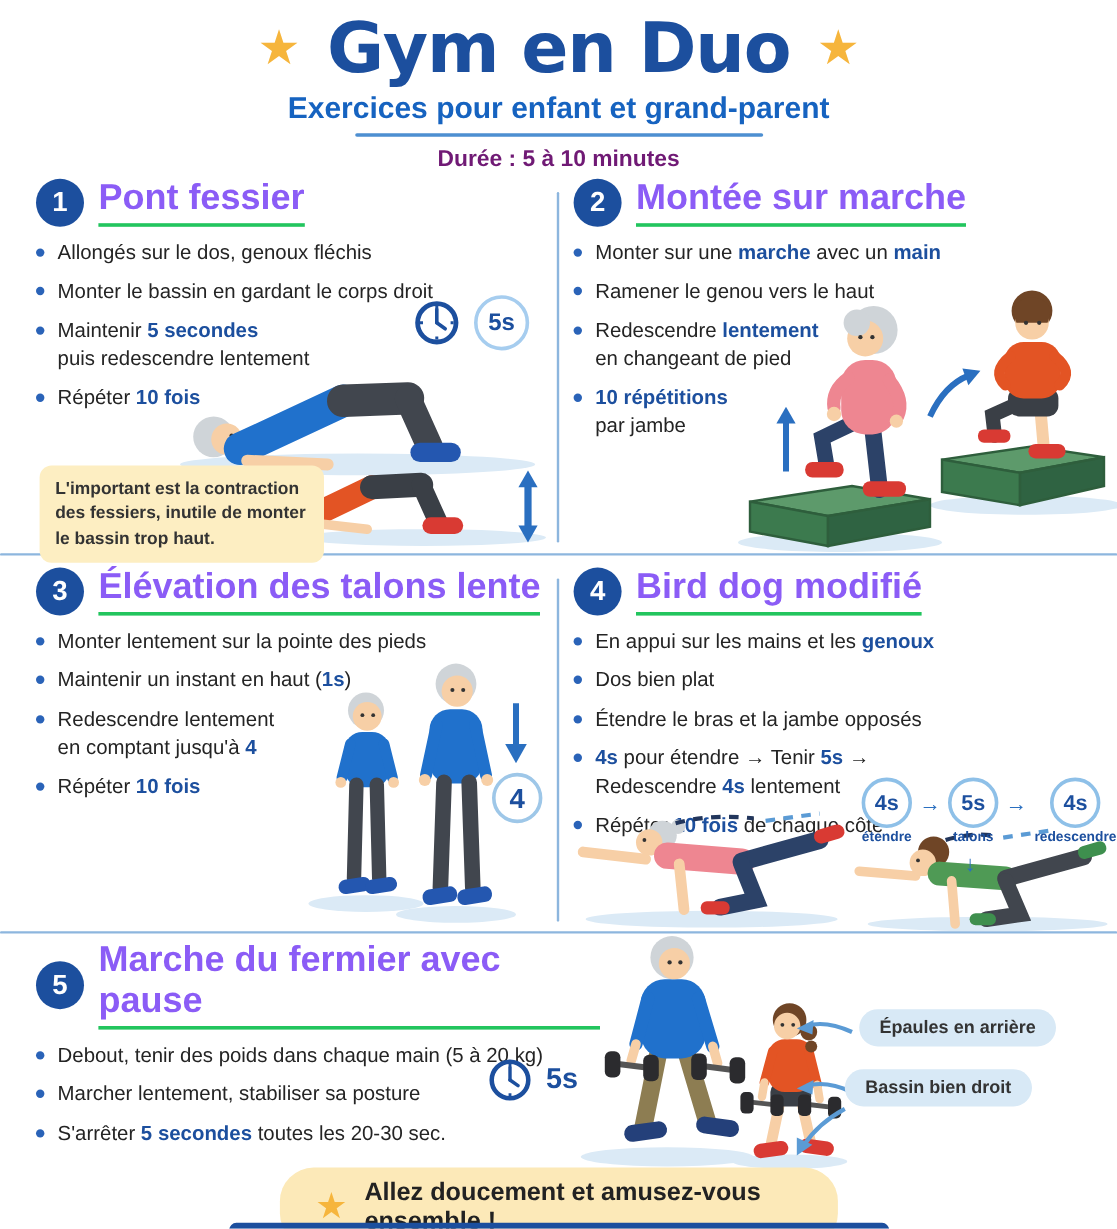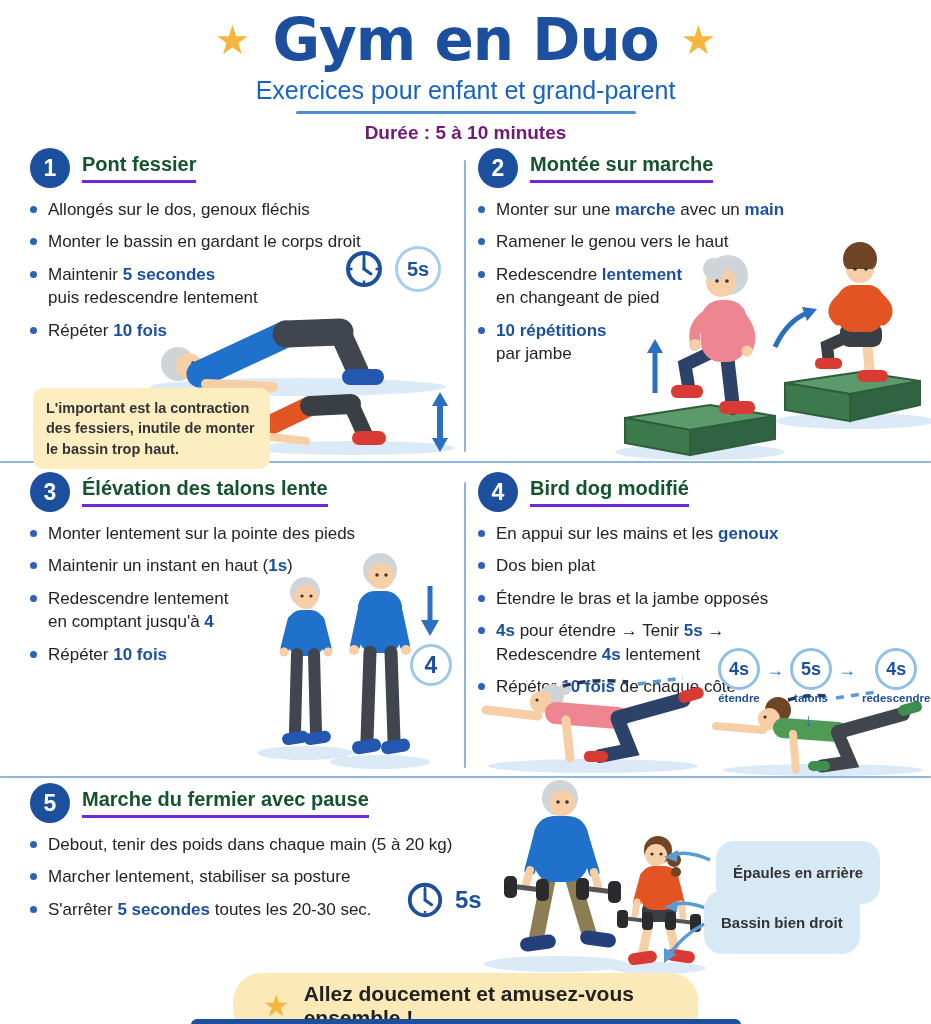--- a/index.html
+++ b/index.html
@@ -13,7 +13,7 @@
   .star { color:#f6b53c; font-size:40px; line-height:1; }
   h1.main-title { font-family:"DejaVu Sans", sans-serif; font-size:58px; font-weight:bold;
        color:#1c4f9e; letter-spacing:-1px; }
-  .subtitle { margin-top:2px; font-size:25px; font-weight:normal; color:#1663c0; }
+  .subtitle { margin-top:2px; font-size:25px; font-weight:bold; color:#1663c0; }
   .sub-underline { width:340px; height:3px; background:#4d8fd1; margin:6px auto 0; border-radius:2px; }
   .duration { margin-top:8px; font-size:19px; font-weight:bold; color:#701a75; }
 

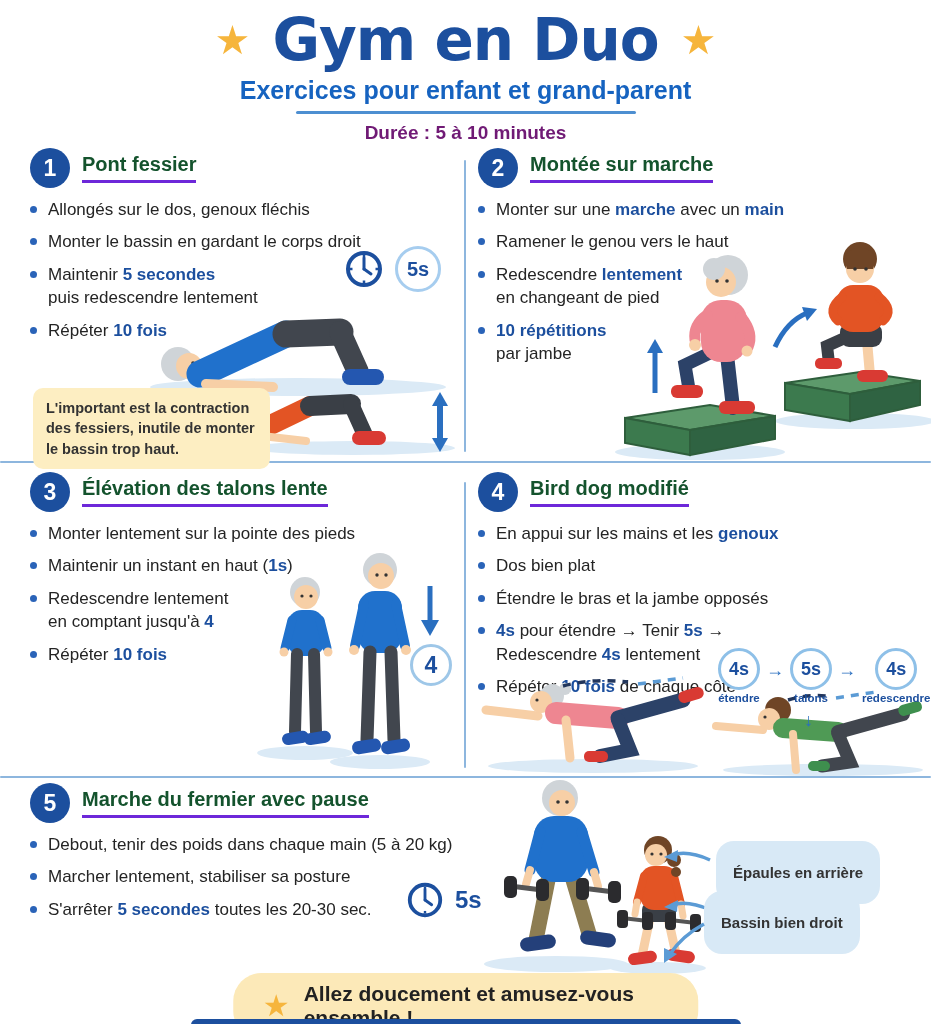--- a/index.html
+++ b/index.html
@@ -27,8 +27,8 @@
   .sec-head { display:flex; align-items:center; gap:12px; margin-bottom:10px; }
   .badge { width:40px; height:40px; border-radius:50%; background:#1c4f9e; color:#fff;
        display:flex; align-items:center; justify-content:center; font-size:23px; font-weight:bold; flex:none; }
-  .sec-title { display:inline-block; font-size:20px; font-weight:bold; color:#14532d;
-       padding-bottom:4px; border-bottom:3px solid #6d28d9; }
+  .sec-title { display:inline-block; font-size:30px; font-weight:bold; color:#8b5cf6;
+       padding-bottom:4px; border-bottom:3px solid #22c55e; }
   ul.bullets { list-style:none; }
   ul.bullets li { display:flex; gap:11px; margin-bottom:9px; }
   .dot { width:7px; height:7px; border-radius:50%; background:#2a63b8; margin-top:8px; flex:none; }

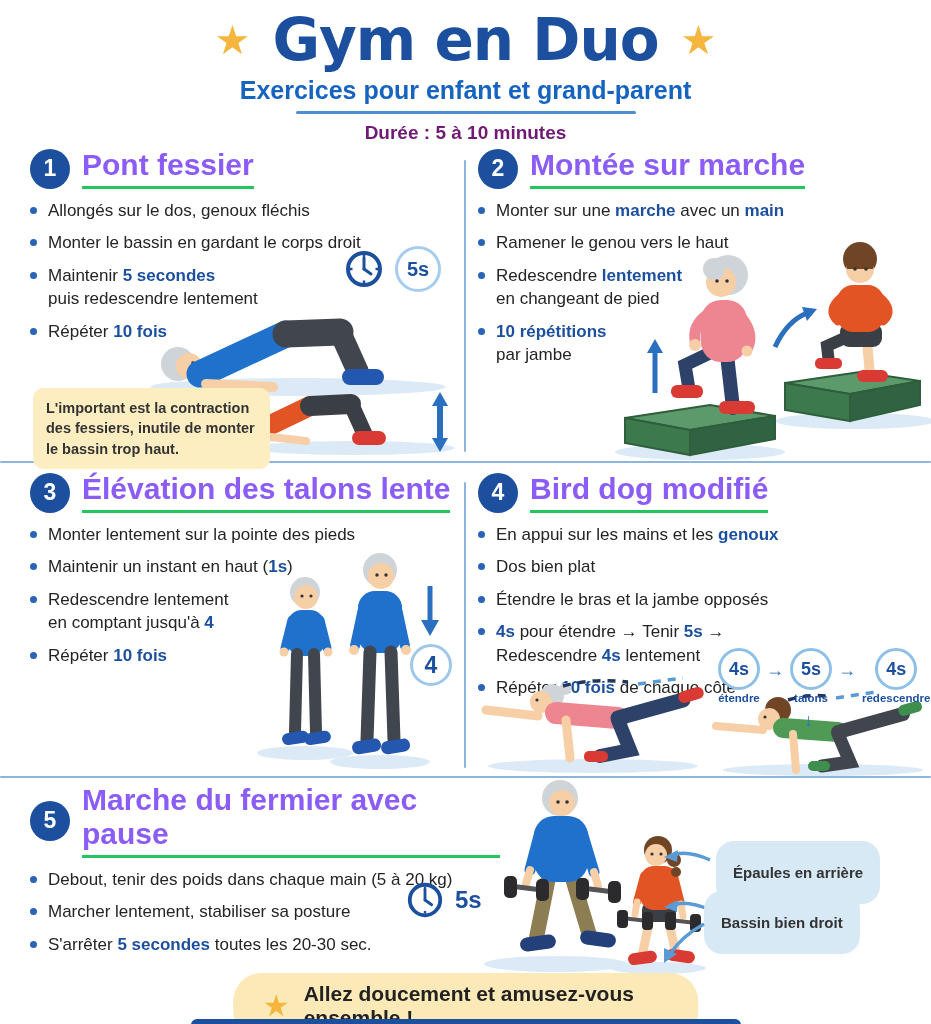--- a/index.html
+++ b/index.html
@@ -44,7 +44,7 @@
   .footer-text { font-size:21px; font-weight:bold; color:#222; }
   .bottom-bar { position:absolute; top:1019px; left:50%; transform:translateX(-50%);
        width:550px; height:12px; border-radius:6px; background:#1c4f9e; }
-  .callout { position:absolute; background:#d8e9f6; border-radius:18px; padding:23px 17px;
+  .callout { position:absolute; background:#d8e9f6; border-radius:18px; padding:7px 17px;
        font-size:15px; font-weight:bold; color:#333; white-space:nowrap; }
 
   

